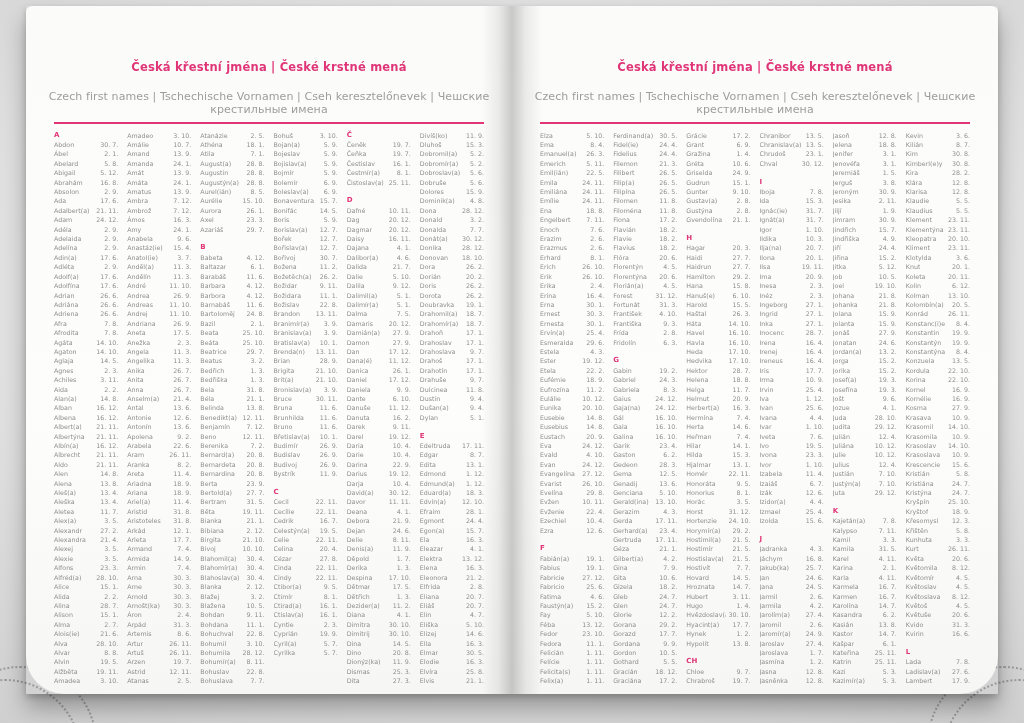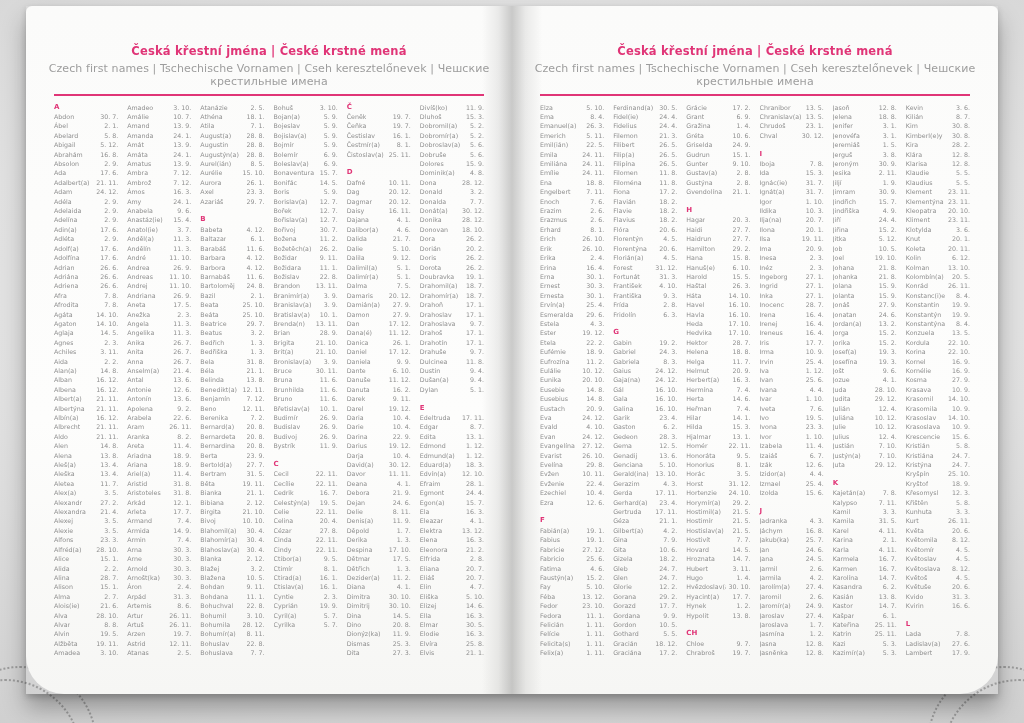--- a/index.html
+++ b/index.html
@@ -21,7 +21,7 @@
   .page.right::before{content:"";position:absolute;top:0;left:0;bottom:0;width:30px;pointer-events:none;
     background:linear-gradient(to left, rgba(0,0,0,0) 0%, rgba(0,0,0,0.07) 55%, rgba(0,0,0,0.20) 100%);}
   .page header{padding-top:38px;}
-  .title{margin:0;text-align:center;font-size:11.5px;font-weight:bold;letter-spacing:0.2px;color:var(--accent,#e03577);}
+  .title{margin:16px;text-align:center;font-size:11.5px;font-weight:bold;letter-spacing:0.2px;color:var(--accent,#e03577);}
   .subtitle{margin-top:4px;text-align:center;font-size:11px;color:#9d9d9d;letter-spacing:0.1px;}
   .rule{height:1.6px;background:var(--accent,#e03577);margin:6px 28px 7px 28px;}
   .columns{display:flex;gap:9px;margin:0 28px;}

